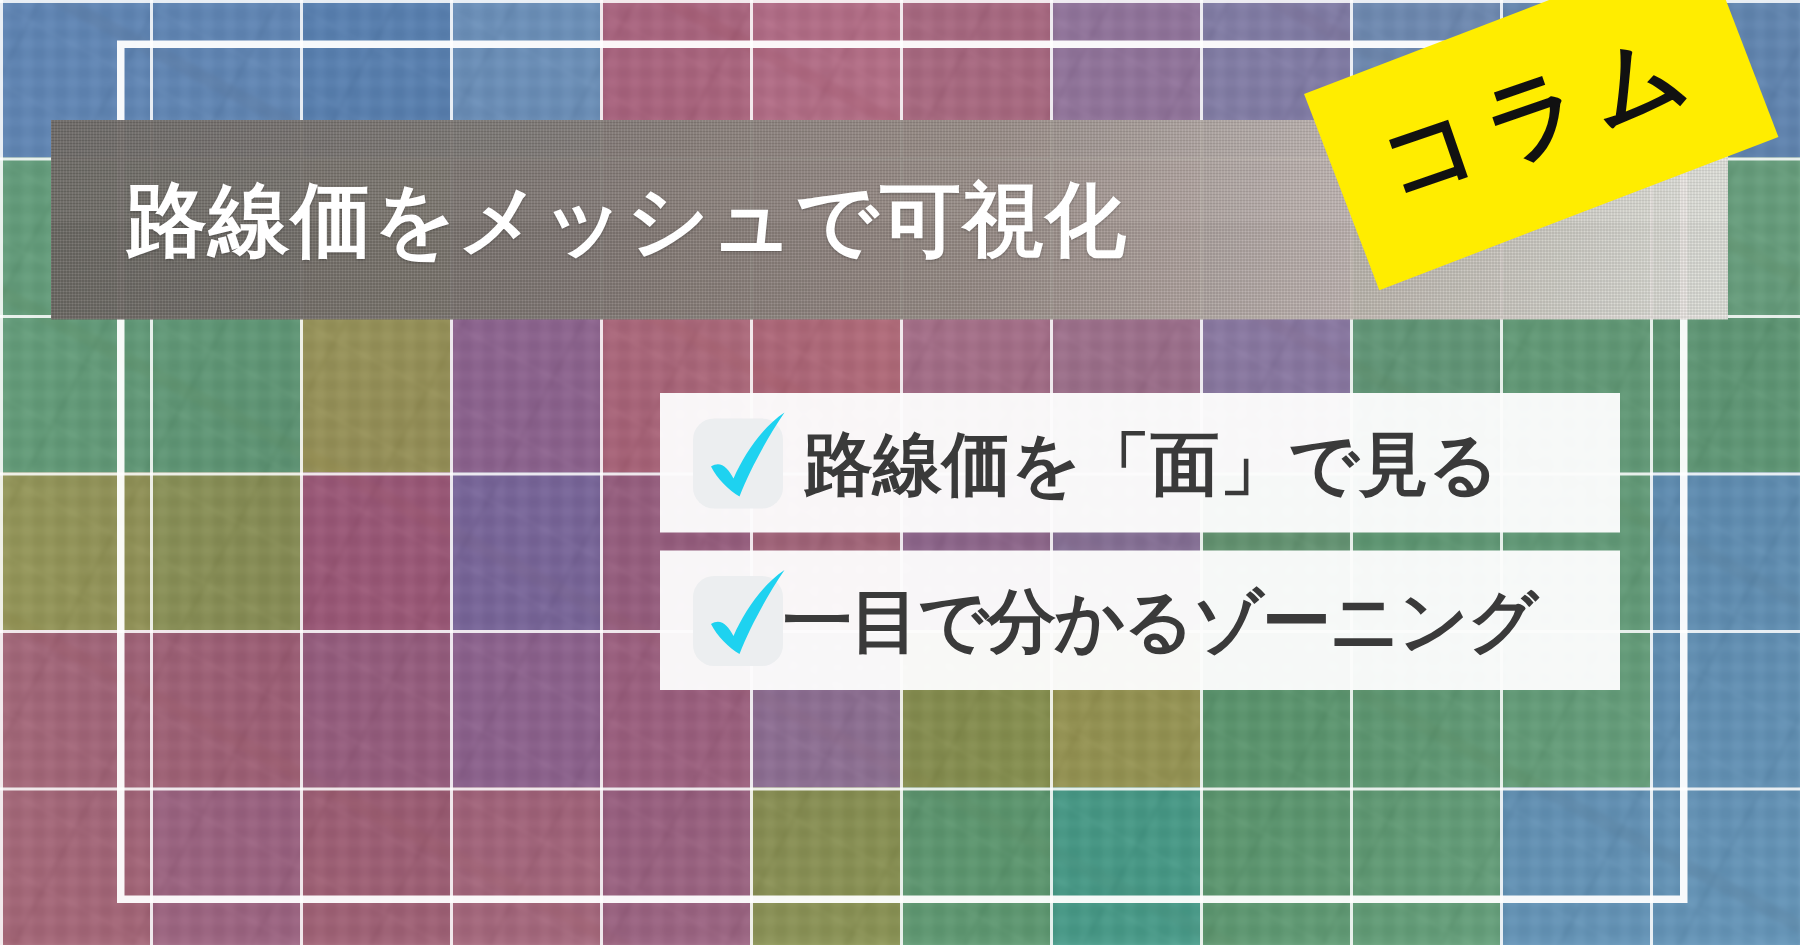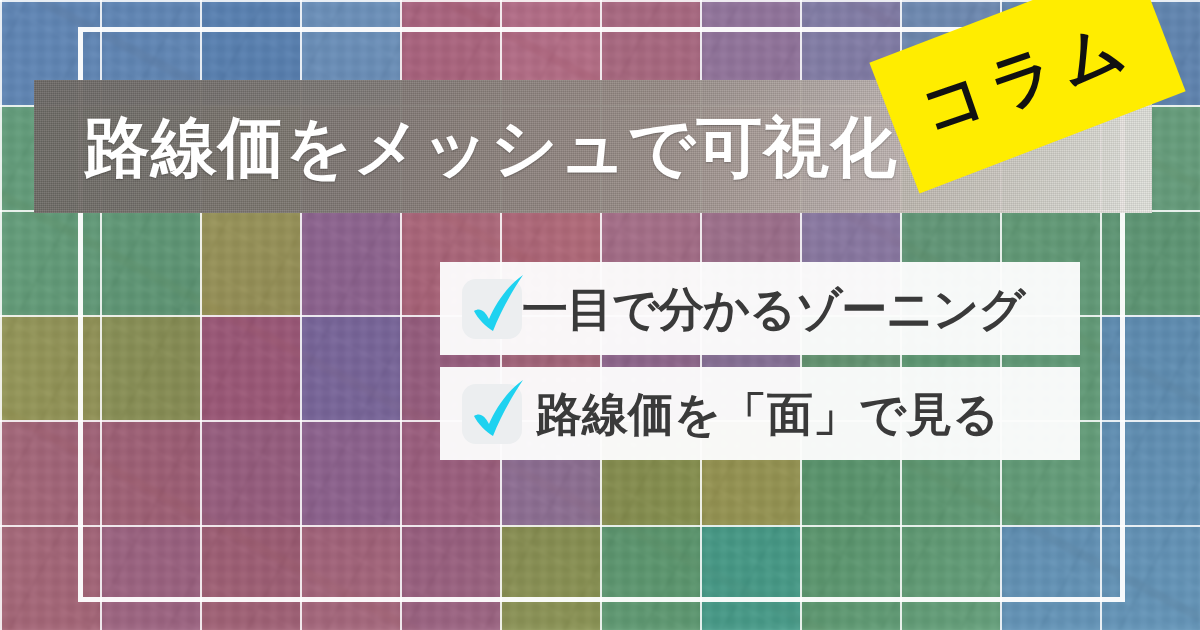--- a/index.html
+++ b/index.html
@@ -75,7 +75,7 @@
     position:relative;z-index:2;
     margin-left:50px;
     color:#ffffff;
-    font-size:66px;
+    font-size:54px;
     font-weight:700;
     letter-spacing:1px;
     line-height:1;

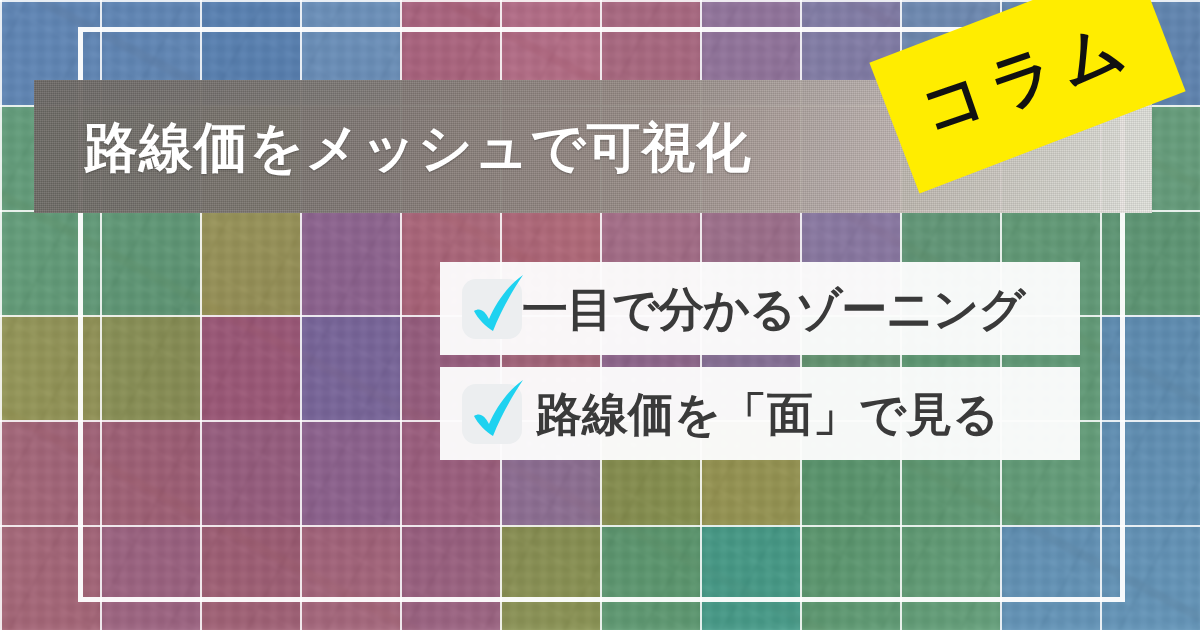--- a/index.html
+++ b/index.html
@@ -227,6 +227,14 @@
   </div>
 
   <div class="checklist" id="checklist">
+      <div class="check-item item-2">
+        <div class="check-box">
+          <svg viewBox="0 0 78 78" xmlns="http://www.w3.org/2000/svg">
+            <path d="M14 44 C20 40, 25 44, 29 52 C36 36, 48 18, 63 8 C52 24, 40 46, 33 64 C26 60, 18 52, 14 44 Z" fill="#1ed2f0"></path>
+          </svg>
+        </div>
+        <div class="check-label">路線価を「面」で見る</div>
+      </div>
       <div class="check-item item-1">
         <div class="check-box">
           <svg viewBox="0 0 78 78" xmlns="http://www.w3.org/2000/svg">
@@ -235,14 +243,6 @@
         </div>
         <div class="check-label">一目で分かるゾーニング</div>
       </div>
-      <div class="check-item item-2">
-        <div class="check-box">
-          <svg viewBox="0 0 78 78" xmlns="http://www.w3.org/2000/svg">
-            <path d="M14 44 C20 40, 25 44, 29 52 C36 36, 48 18, 63 8 C52 24, 40 46, 33 64 C26 60, 18 52, 14 44 Z" fill="#1ed2f0"></path>
-          </svg>
-        </div>
-        <div class="check-label">路線価を「面」で見る</div>
-      </div>
     </div>
 
 </div>

